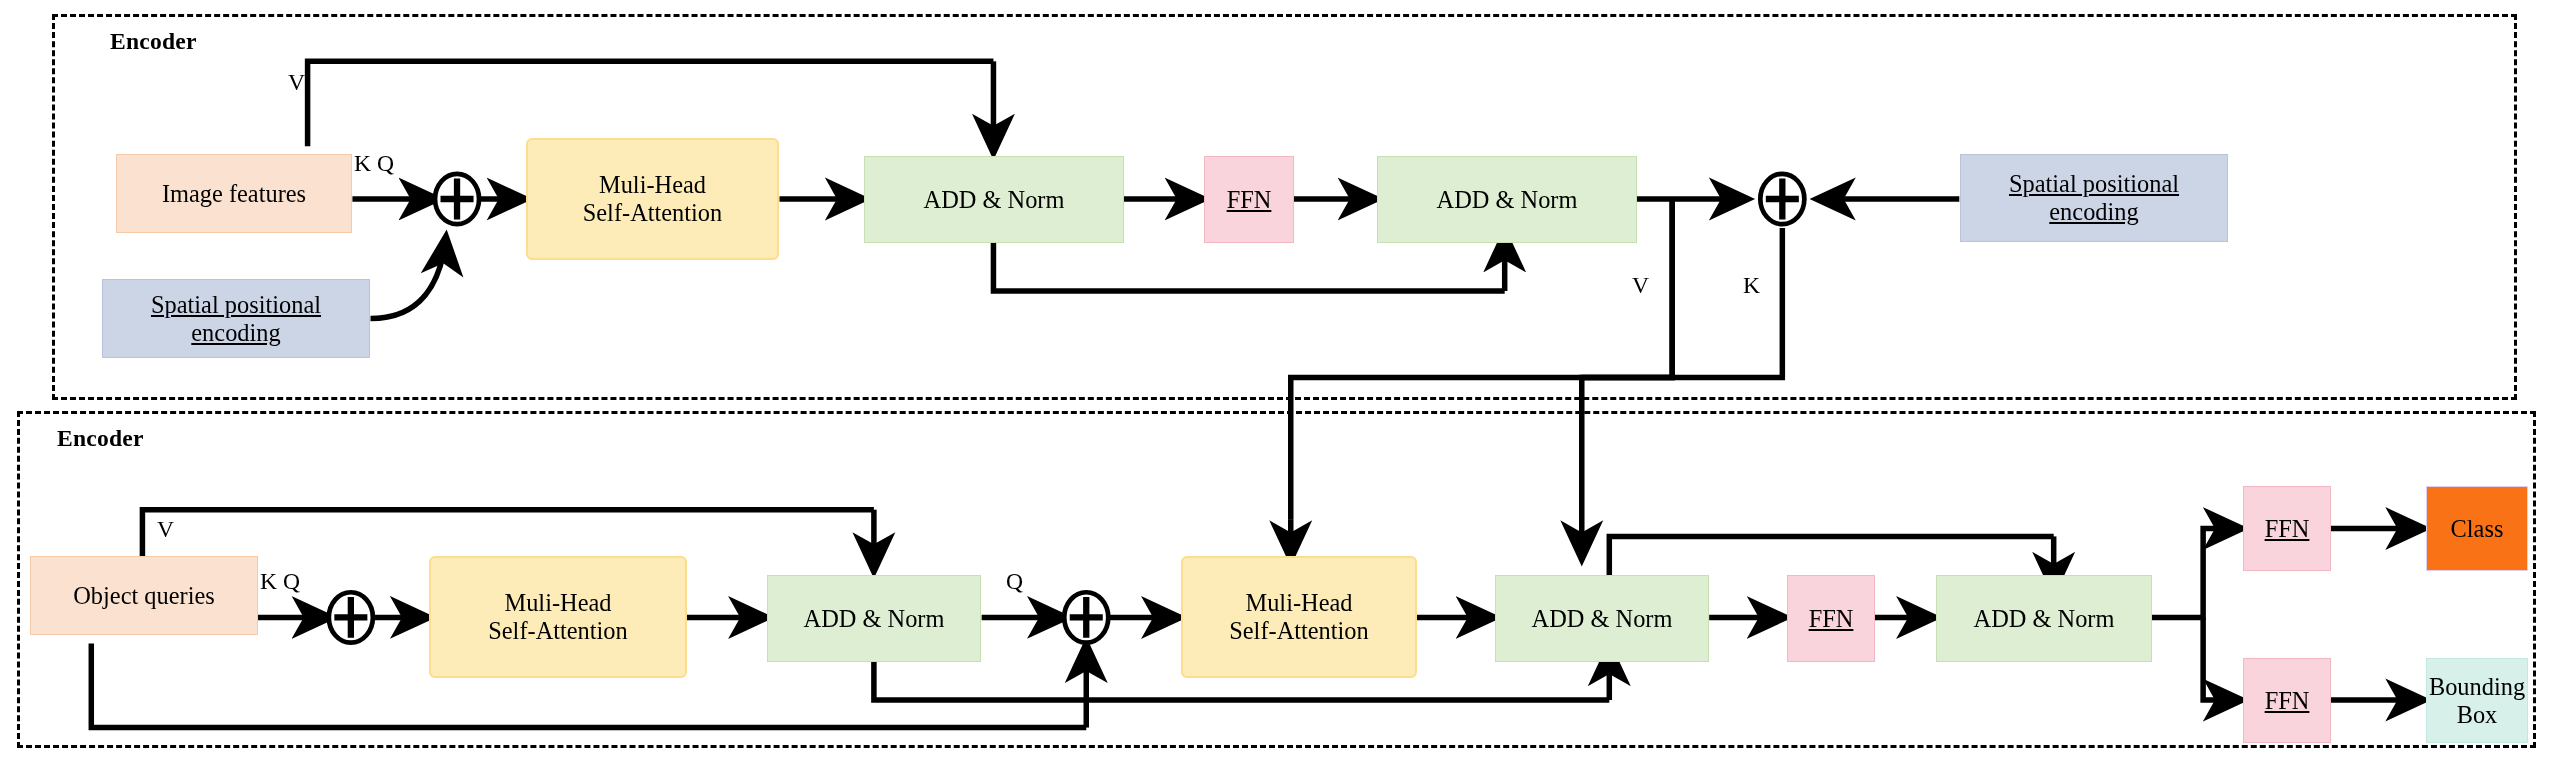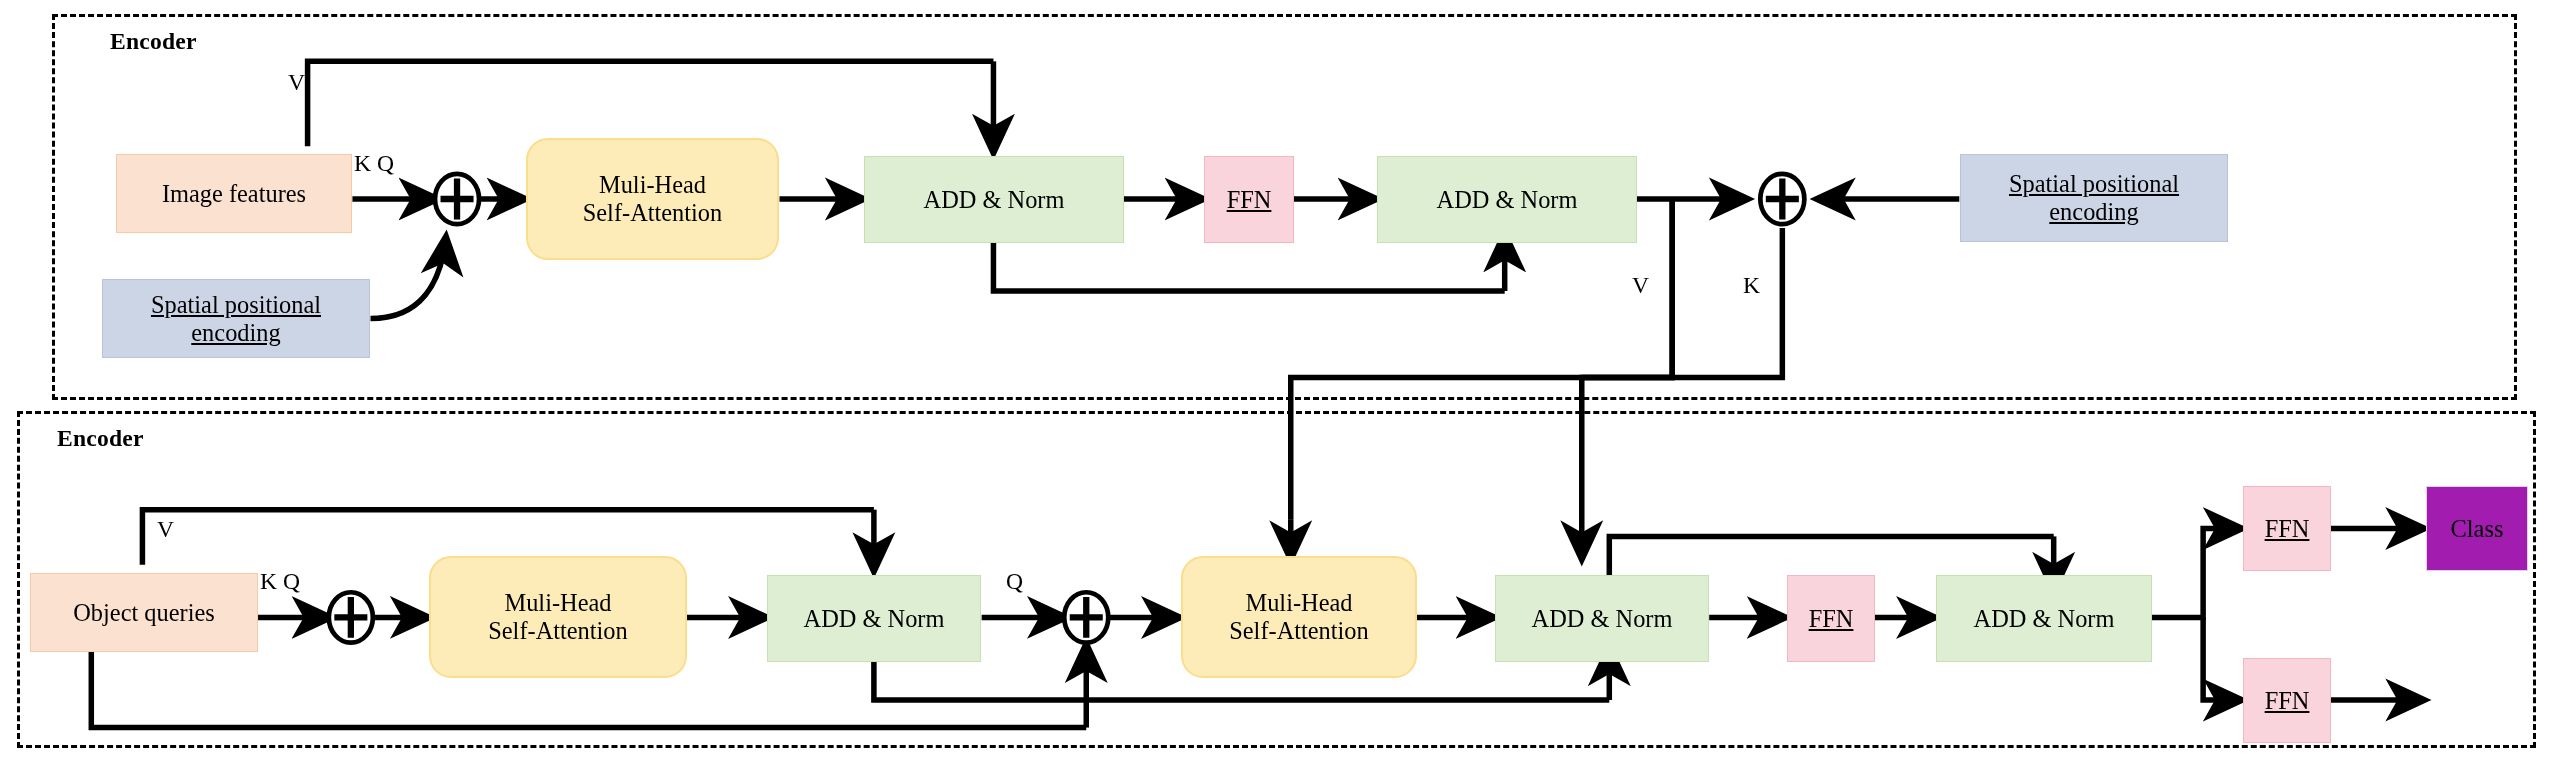--- a/index.html
+++ b/index.html
@@ -17,7 +17,7 @@
 
   .n-orange{background:#fbe1cf;border:1.6px solid #f6c9a8;margin-top:8px;}
   .n-blue  {background:#ccd5e6;border:1.6px solid #b9c4da;text-decoration:underline;}
-  .n-yellow{background:#fdecb8;border:2.4px solid #fbdd8c;border-radius:22px;}
+  .n-yellow{background:#fdecb8;border:2.4px solid #fbdd8c;border-radius:6px;}
   .n-green {background:#ddeed2;border:1.6px solid #c6e0b4;}
   .n-pink  {background:#f9d4dc;border:1.6px solid #f3b7c4;text-decoration:underline;}
   .n-purple{background:#a21caf;border:1.6px solid #e0d0ef;}

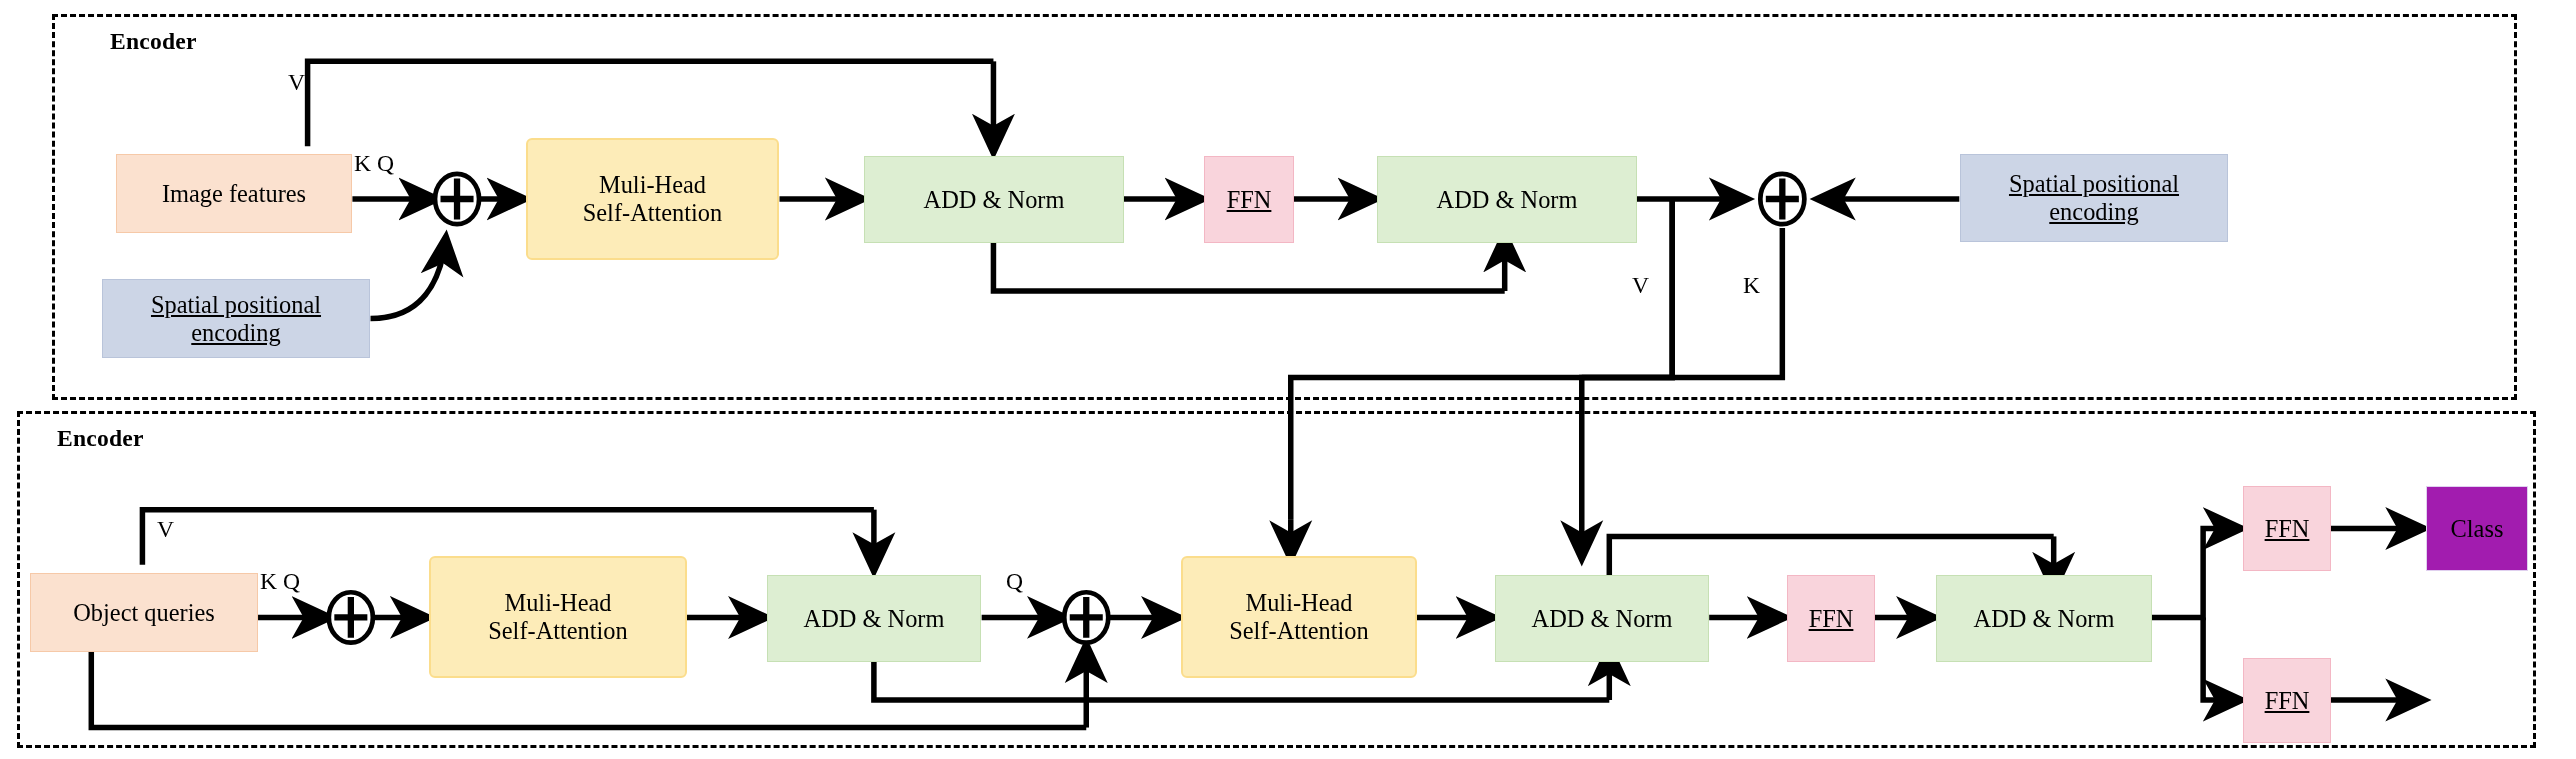--- a/index.html
+++ b/index.html
@@ -20,7 +20,7 @@
   .n-yellow{background:#fdecb8;border:2.4px solid #fbdd8c;border-radius:6px;}
   .n-green {background:#ddeed2;border:1.6px solid #c6e0b4;}
   .n-pink  {background:#f9d4dc;border:1.6px solid #f3b7c4;text-decoration:underline;}
-  .n-purple{background:#a21caf;border:1.6px solid #e0d0ef;}
+  .n-purple{background:#f97316;border:1.6px solid #e0d0ef;}
   .n-teal  {background:#d7f1ea;border:1.6px solid #c2e8df;}
 
   .lbl{position:absolute;font-size:23.6px;color:#000;

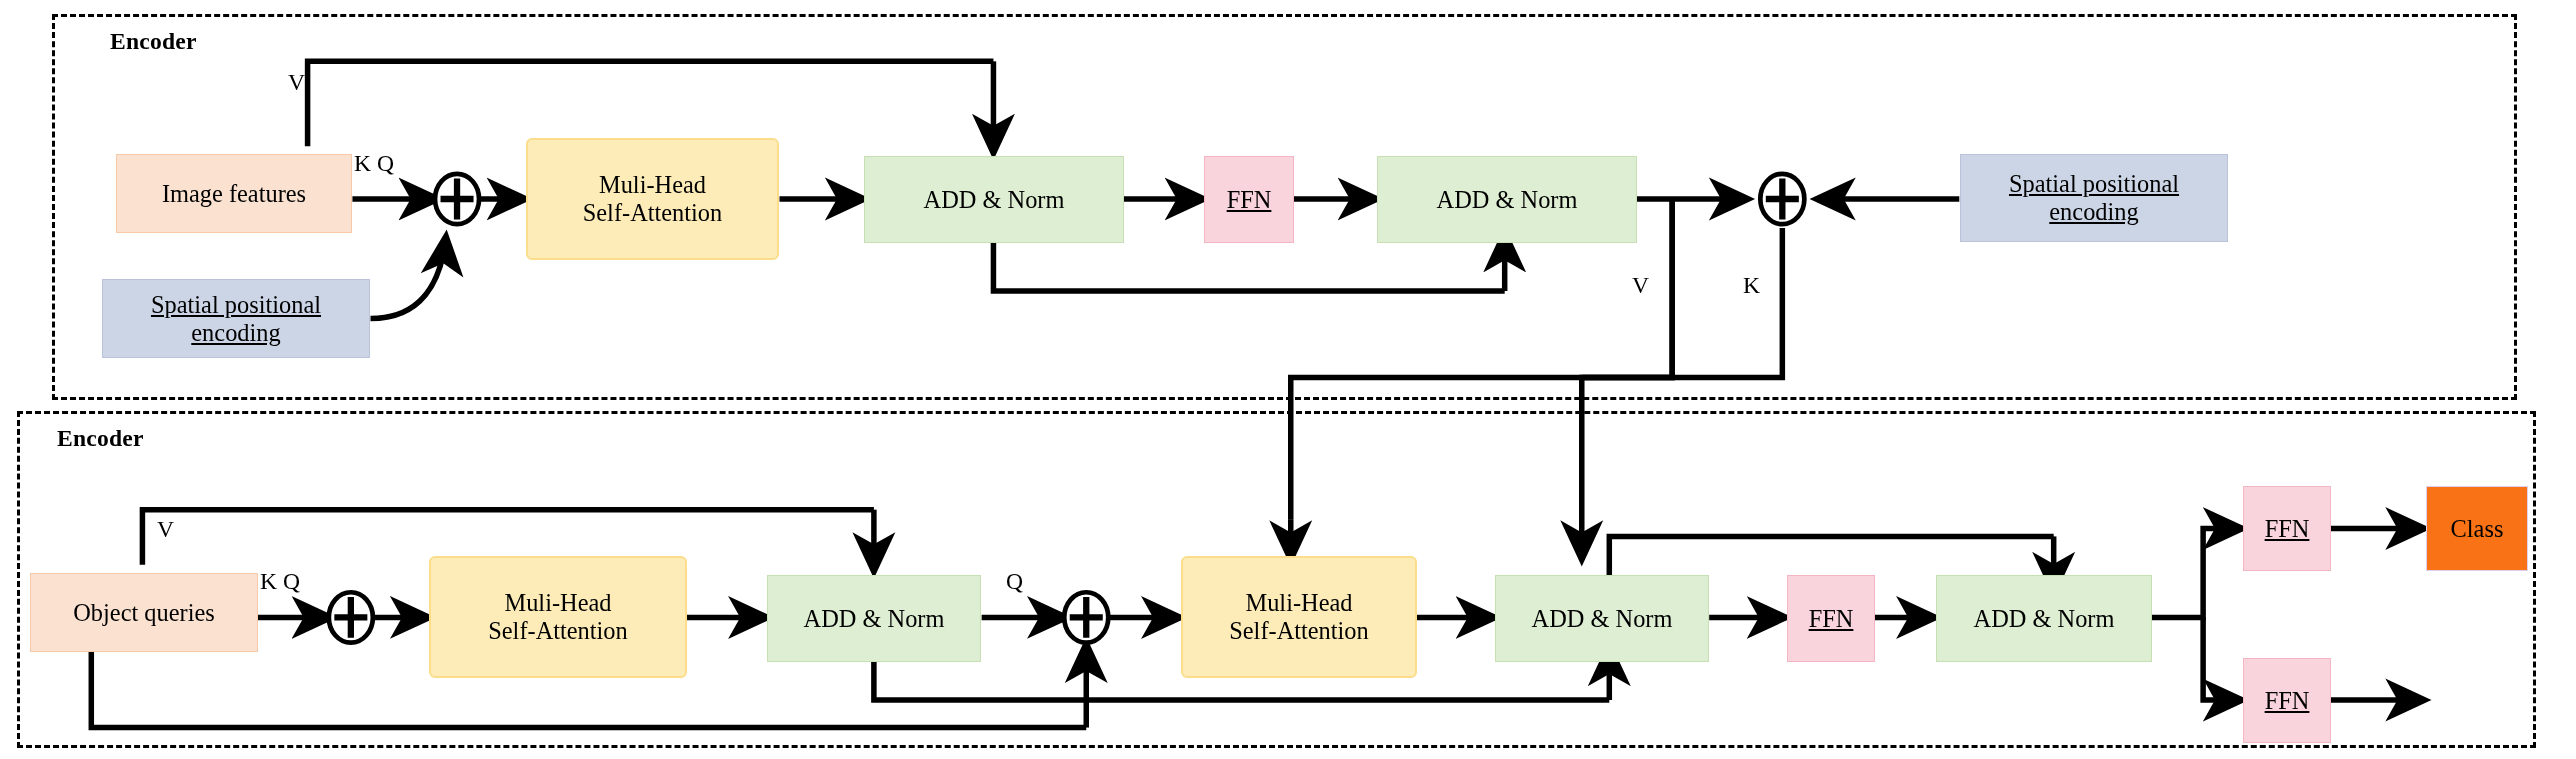--- a/index.html
+++ b/index.html
@@ -171,7 +171,7 @@
   <div class="panel" style="left:17.3px;top:411px;width:2519px;height:337px;"></div>
   <div class="panel-title" style="left:57px;top:425px;">Encoder</div>
 
-  <div class="node n-orange" style="left:30px;top:565px;width:228px;height:79px;">
+  <div class="node n-orange" style="left:30px;top:548px;width:228px;height:79px;">
     <span>Object queries</span>
   </div>
 

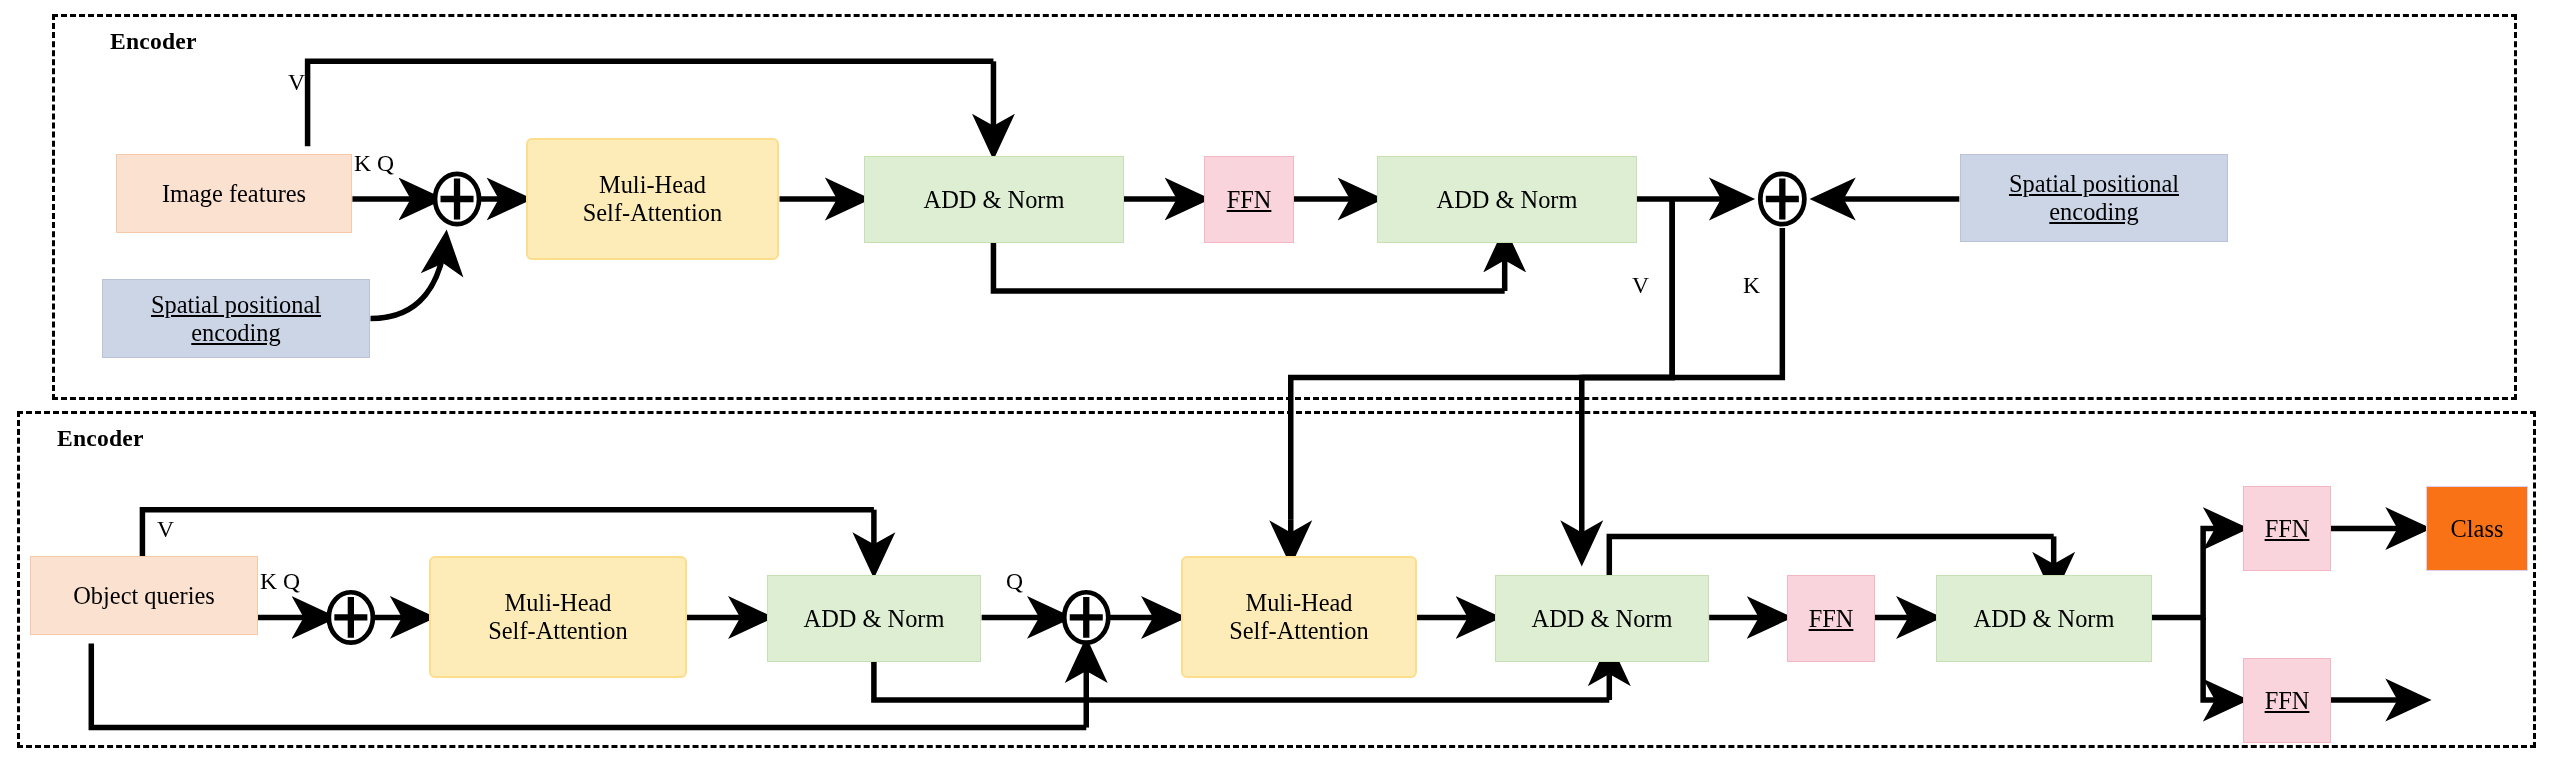--- a/index.html
+++ b/index.html
@@ -213,6 +213,10 @@
     <span>Class</span>
   </div>
 
+  <div class="node n-teal" style="left:2426px;top:658px;width:102px;height:85px;white-space:pre-line;">
+    <span>Bounding
+Box</span>
+  </div>
 
   <div class="lbl" style="left:157px;top:516px;">V</div>
   <div class="lbl" style="left:260px;top:568px;">K Q</div>

